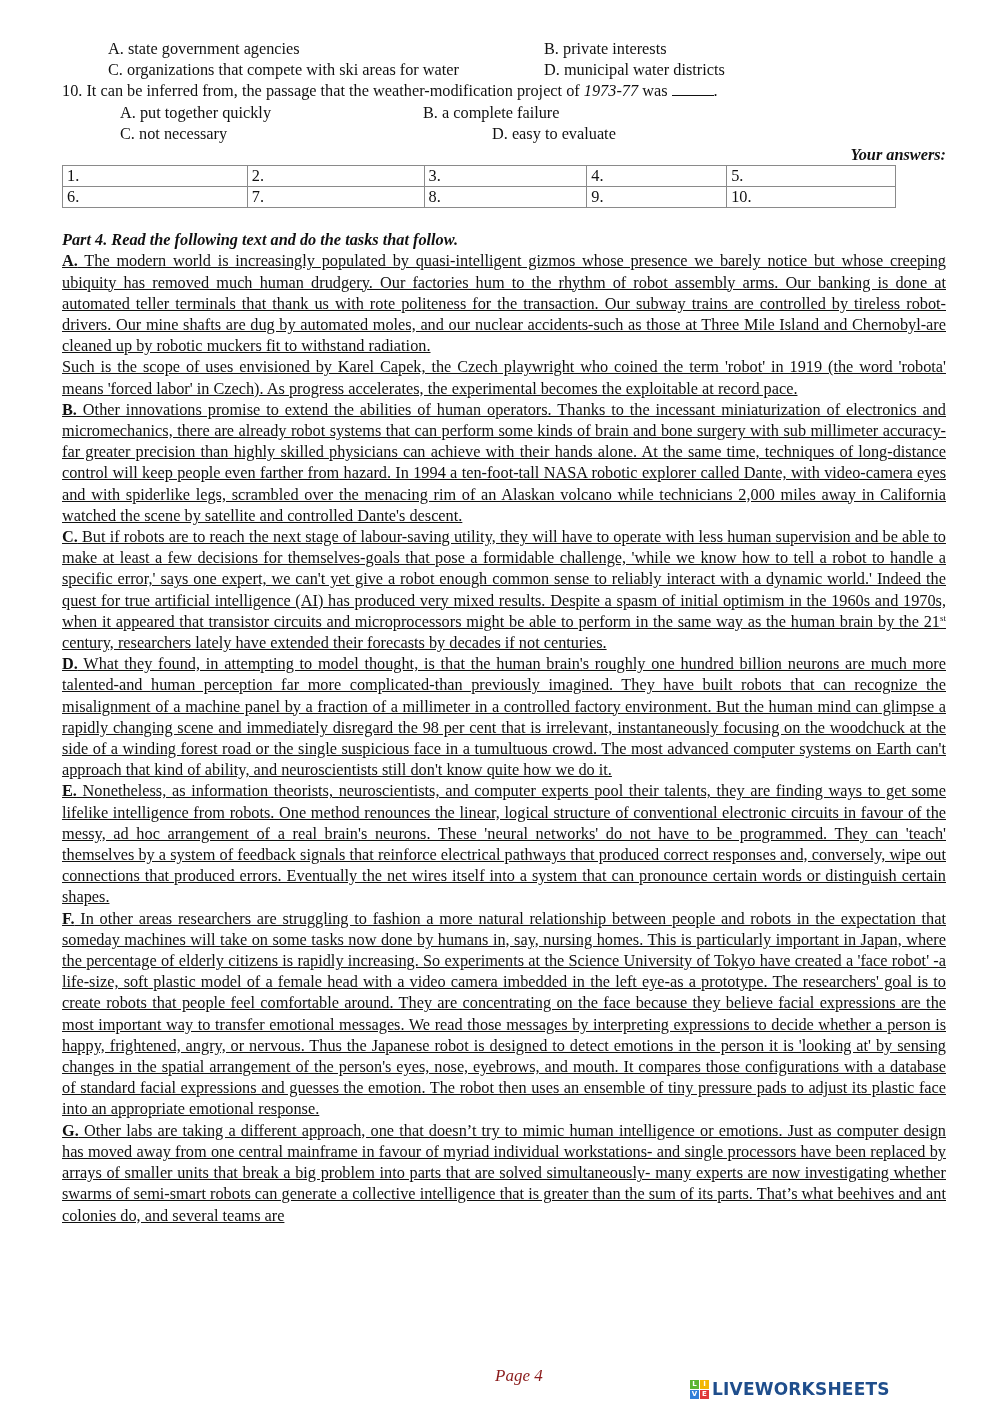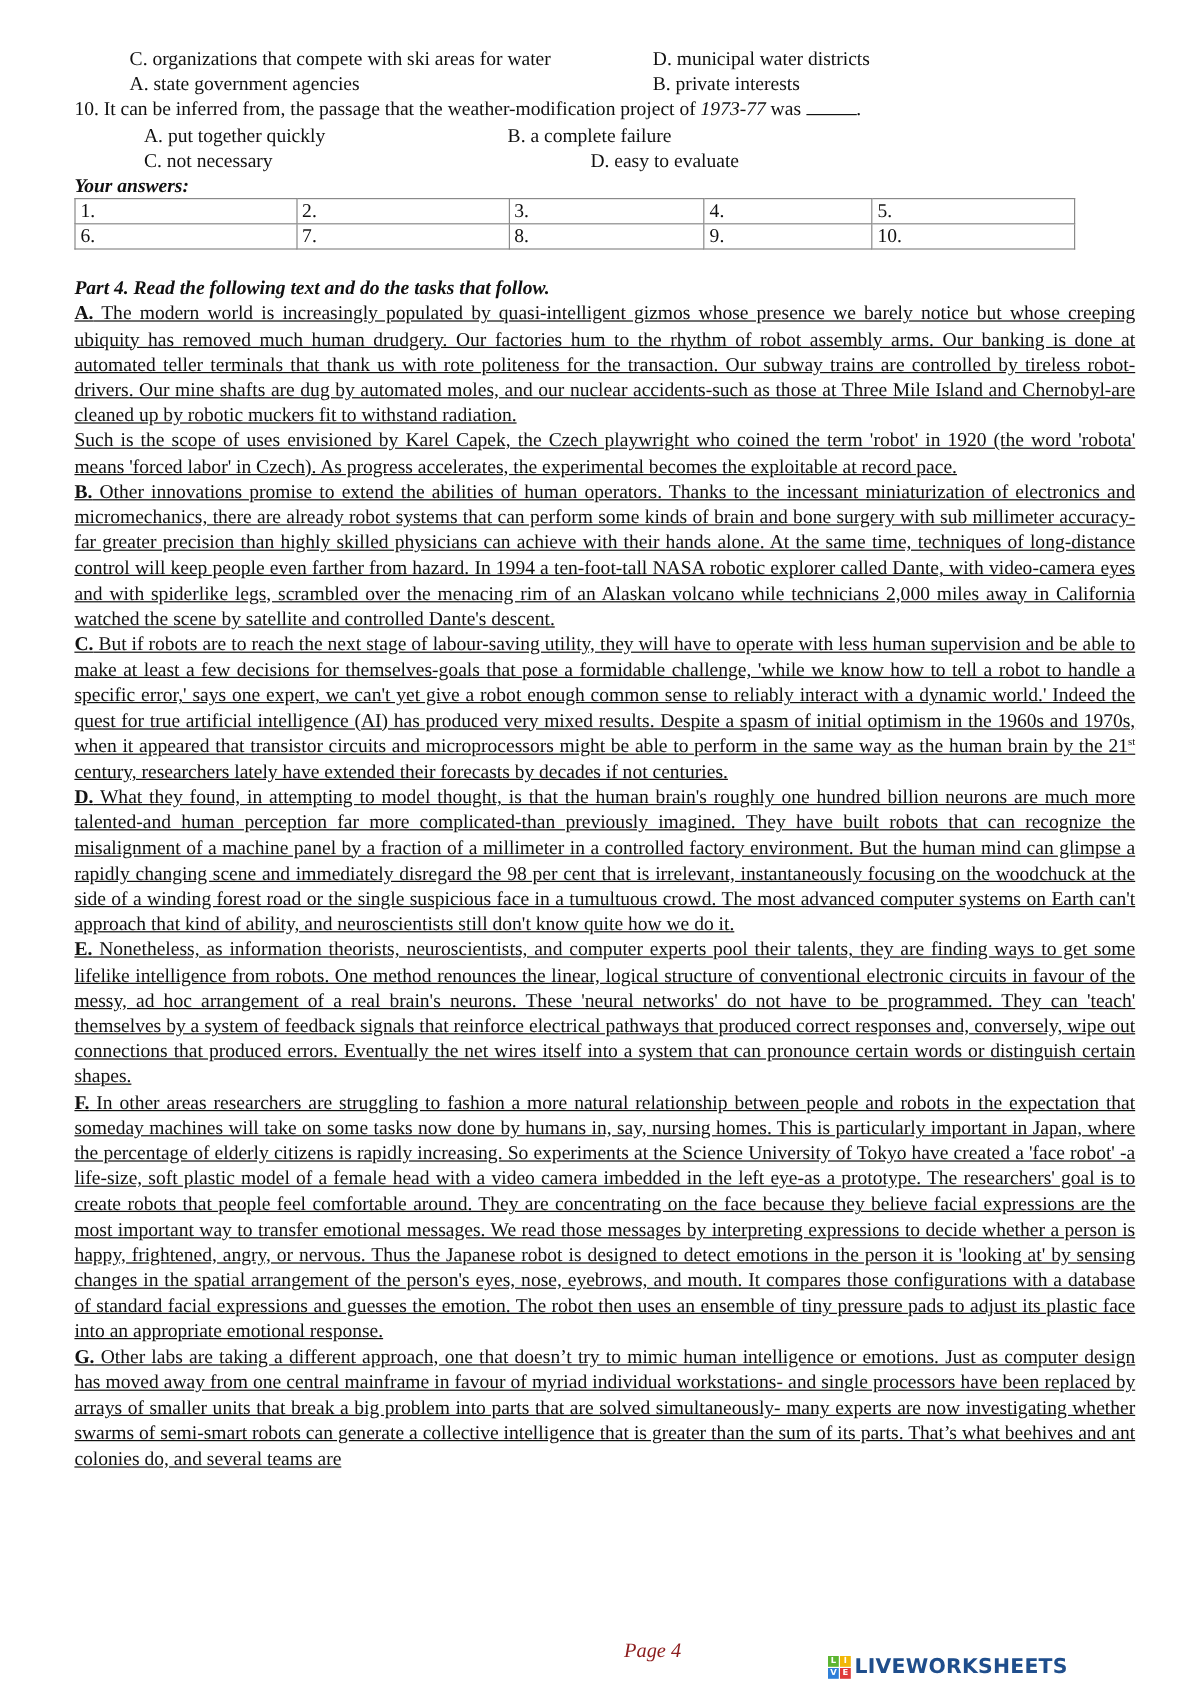--- a/index.html
+++ b/index.html
@@ -33,12 +33,12 @@
 <div class="page">
 
   <div class="opt-row">
+    <span class="opt" style="left:46px">A.  state government agencies</span>
+    <span class="opt" style="left:482px">B.  private interests</span>
+  </div>
+  <div class="opt-row">
     <span class="opt" style="left:46px">C. organizations that compete with ski areas for water</span>
     <span class="opt" style="left:482px">D. municipal water districts</span>
-  </div>
-  <div class="opt-row">
-    <span class="opt" style="left:46px">A.  state government agencies</span>
-    <span class="opt" style="left:482px">B.  private interests</span>
   </div>
 
   <div class="q-stem">

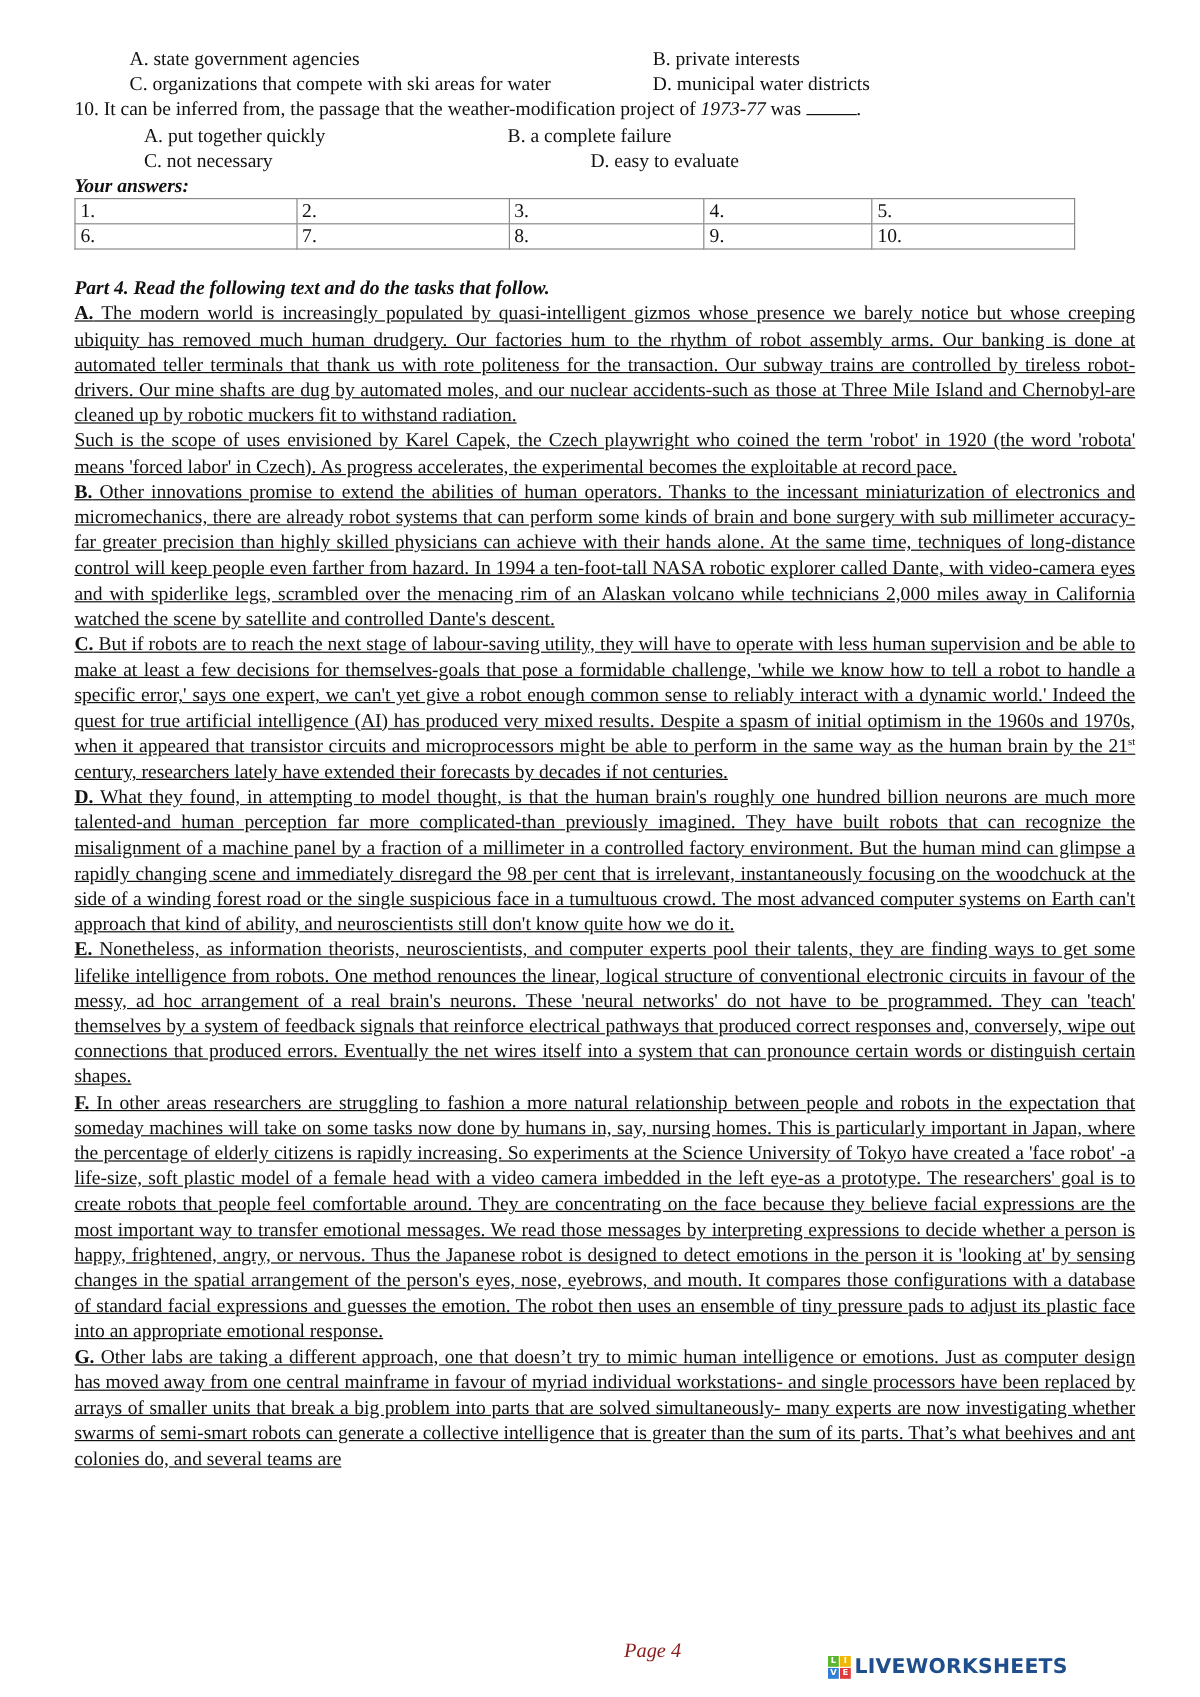--- a/index.html
+++ b/index.html
@@ -12,7 +12,7 @@
   .q-stem { white-space: nowrap; }
   .blank { display: inline-block; width: 42px; border-bottom: 1px solid #111; height: 14px; vertical-align: baseline; }
 
-  .answers-label { font-weight: bold; font-style: italic; }
+  .answers-label { font-weight: bold; font-style: italic; text-align: right; }
   table.answers { border-collapse: collapse; width: 834px; margin-top: 0; }
   table.answers td { border: 1px solid #8a8a8a; padding: 0 0 0 4px; height: 20px; font-size: 16.3px; line-height: 20px; }
 

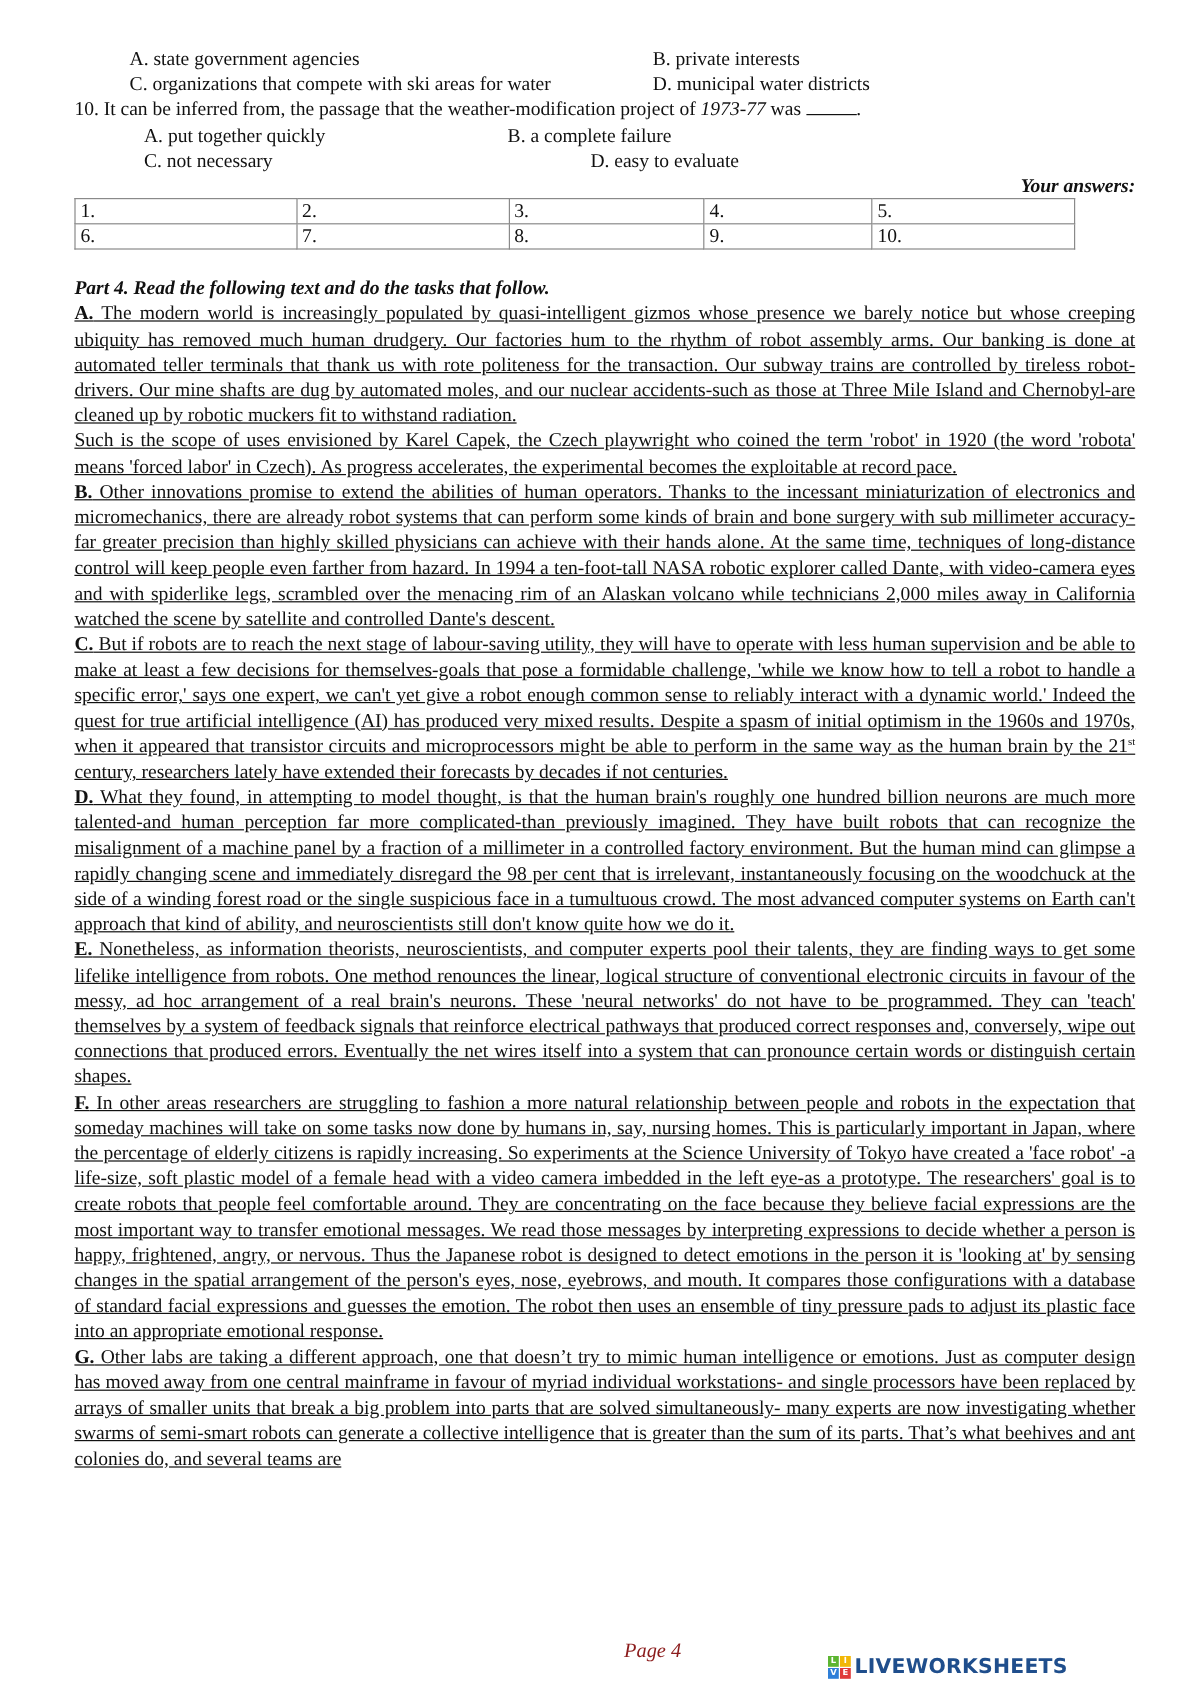--- a/index.html
+++ b/index.html
@@ -83,7 +83,7 @@
   <div class="part-title">Part 4. Read the following text and do the tasks that follow.</div>
 
   <p class="para"><b>A.</b><span> The modern world is increasingly populated by quasi-intelligent gizmos whose presence we barely notice but whose creeping ubiquity has removed much human drudgery. Our factories hum to the rhythm of robot assembly arms. Our banking is done at automated teller terminals that thank us with rote politeness for the transaction. Our subway trains are controlled by tireless robot-drivers. Our mine shafts are dug by automated moles, and our nuclear accidents-such as those at Three Mile Island and Chernobyl-are cleaned up by robotic muckers fit to withstand radiation.</span></p>
-  <p class="para"><span>Such is the scope of uses envisioned by Karel Capek, the Czech playwright who coined the term 'robot' in 1920 (the word 'robota' means 'forced labor' in Czech). As progress accelerates, the experimental becomes the exploitable at record pace.</span></p>
+  <p class="para"><span>Such is the scope of uses envisioned by Karel Capek, the Czech playwright who coined the term 'robot' in 1919 (the word 'robota' means 'forced labor' in Czech). As progress accelerates, the experimental becomes the exploitable at record pace.</span></p>
   <p class="para"><b>B.</b><span> Other innovations promise to extend the abilities of human operators. Thanks to the incessant miniaturization of electronics and micromechanics, there are already robot systems that can perform some kinds of brain and bone surgery with sub millimeter accuracy-far greater precision than highly skilled physicians can achieve with their hands alone. At the same time, techniques of long-distance control will keep people even farther from hazard. In 1994 a ten-foot-tall NASA robotic explorer called Dante, with video-camera eyes and with spiderlike legs, scrambled over the menacing rim of an Alaskan volcano while technicians 2,000 miles away in California watched the scene by satellite and controlled Dante's descent.</span></p>
   <p class="para"><b>C.</b><span> But if robots are to reach the next stage of labour-saving utility, they will have to operate with less human supervision and be able to make at least a few decisions for themselves-goals that pose a formidable challenge, 'while we know how to tell a robot to handle a specific error,' says one expert, we can't yet give a robot enough common sense to reliably interact with a dynamic world.' Indeed the quest for true artificial intelligence (AI) has produced very mixed results. Despite a spasm of initial optimism in the 1960s and 1970s, when it appeared that transistor circuits and microprocessors might be able to perform in the same way as the human brain by the 21</span><sup>st</sup><span>  century, researchers lately have extended their forecasts by decades if not centuries.</span></p>
   <p class="para"><b>D.</b><span> What they found, in attempting to model thought, is that the human brain's roughly one hundred billion neurons are much more talented-and human perception far more complicated-than previously imagined. They have built robots that can recognize the misalignment of a machine panel by a fraction of a millimeter in a controlled factory environment. But the human mind can glimpse a rapidly changing scene and immediately disregard the 98 per cent that is irrelevant, instantaneously focusing on the woodchuck at the side of a winding forest road or the single suspicious face in a tumultuous crowd. The most advanced computer systems on Earth can't approach that kind of ability, and neuroscientists still don't know quite how we do it.</span></p>

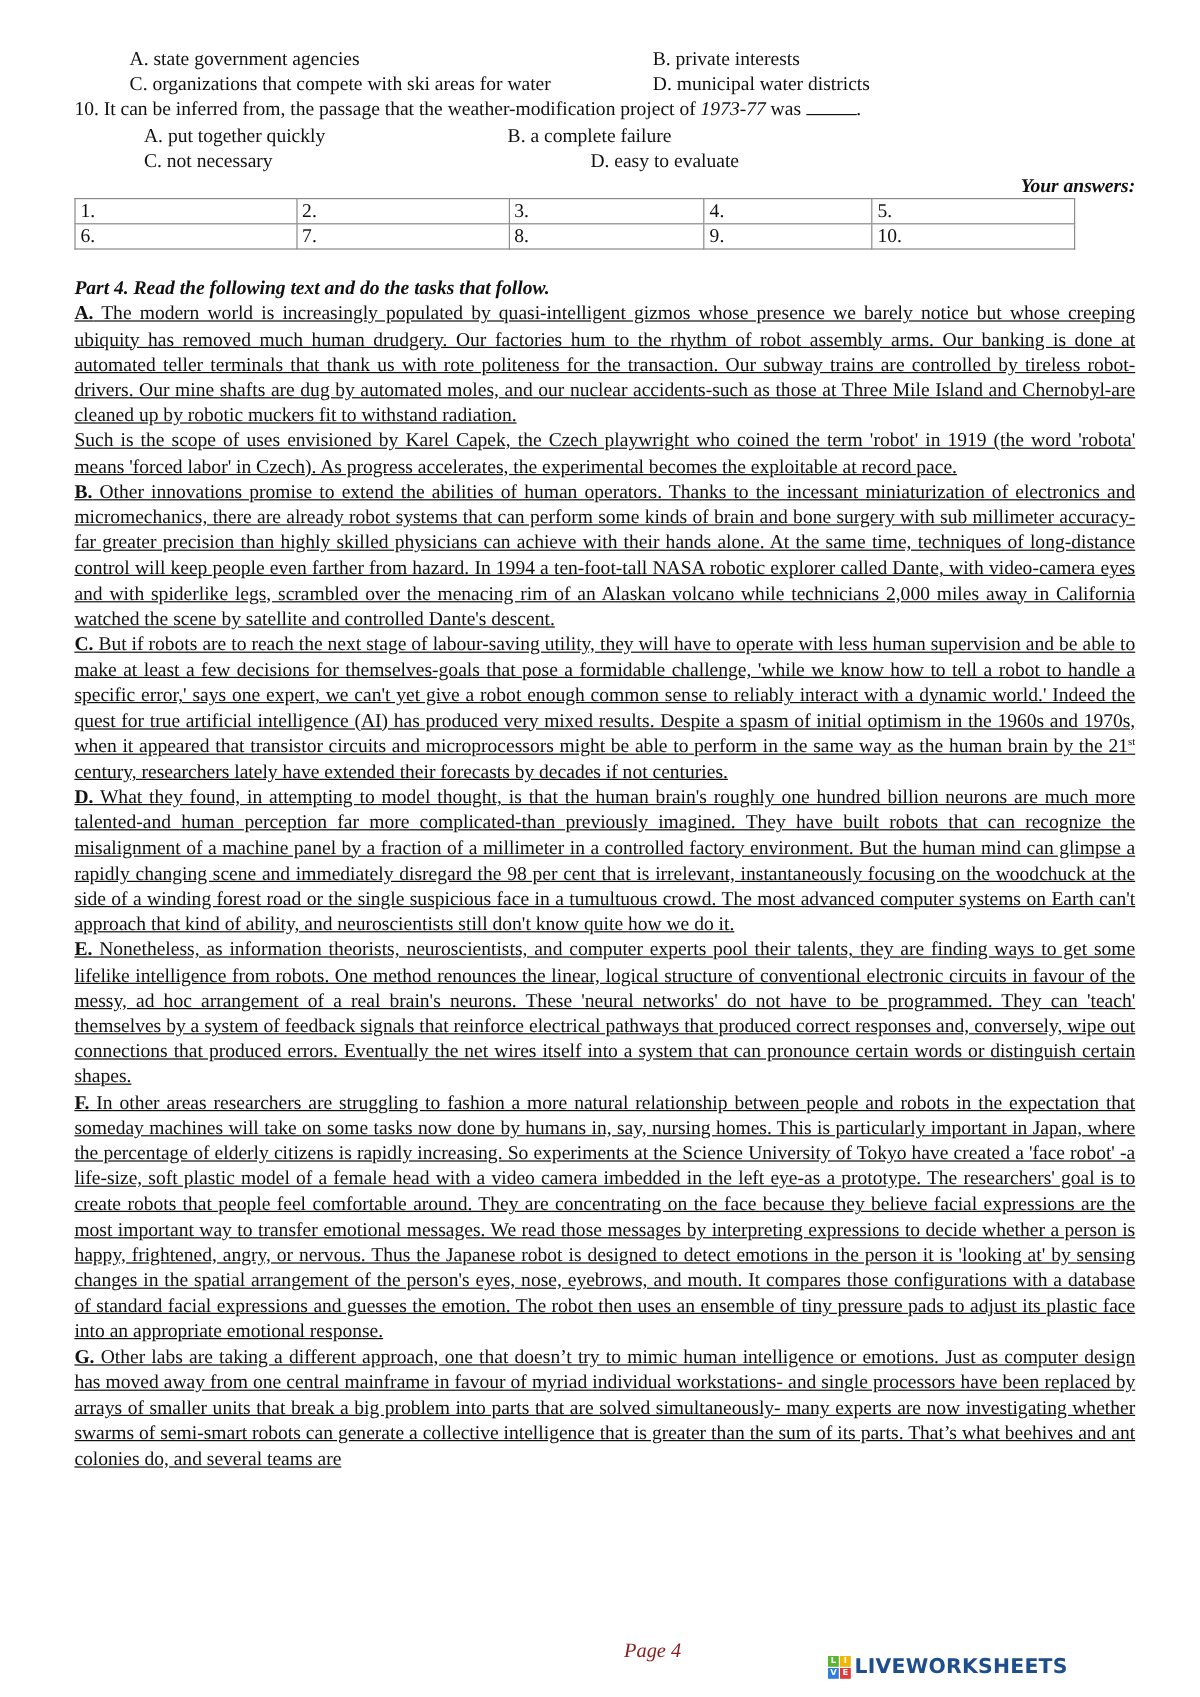--- a/index.html
+++ b/index.html
@@ -21,7 +21,7 @@
   .para b { font-weight: bold; }
   sup { font-size: 9px; line-height: 0; vertical-align: 6px; }
 
-  .footer-page { position: absolute; left: 520px; top: 1366px; font-style: italic; color: #8b1c1c; font-size: 17px; }
+  .footer-page { position: absolute; left: 495px; top: 1366px; font-style: italic; color: #8b1c1c; font-size: 17px; }
   .logo { position: absolute; left: 690px; top: 1376px; display: flex; align-items: center; }
   .logo-grid { display: grid; grid-template-columns: 9px 9px; grid-template-rows: 9px 9px; gap: 1px; margin-right: 3px; }
   .logo-grid span { display: flex; align-items: center; justify-content: center; font-family: "DejaVu Sans", sans-serif; font-size: 7px; font-weight: bold; color: #fff; }

